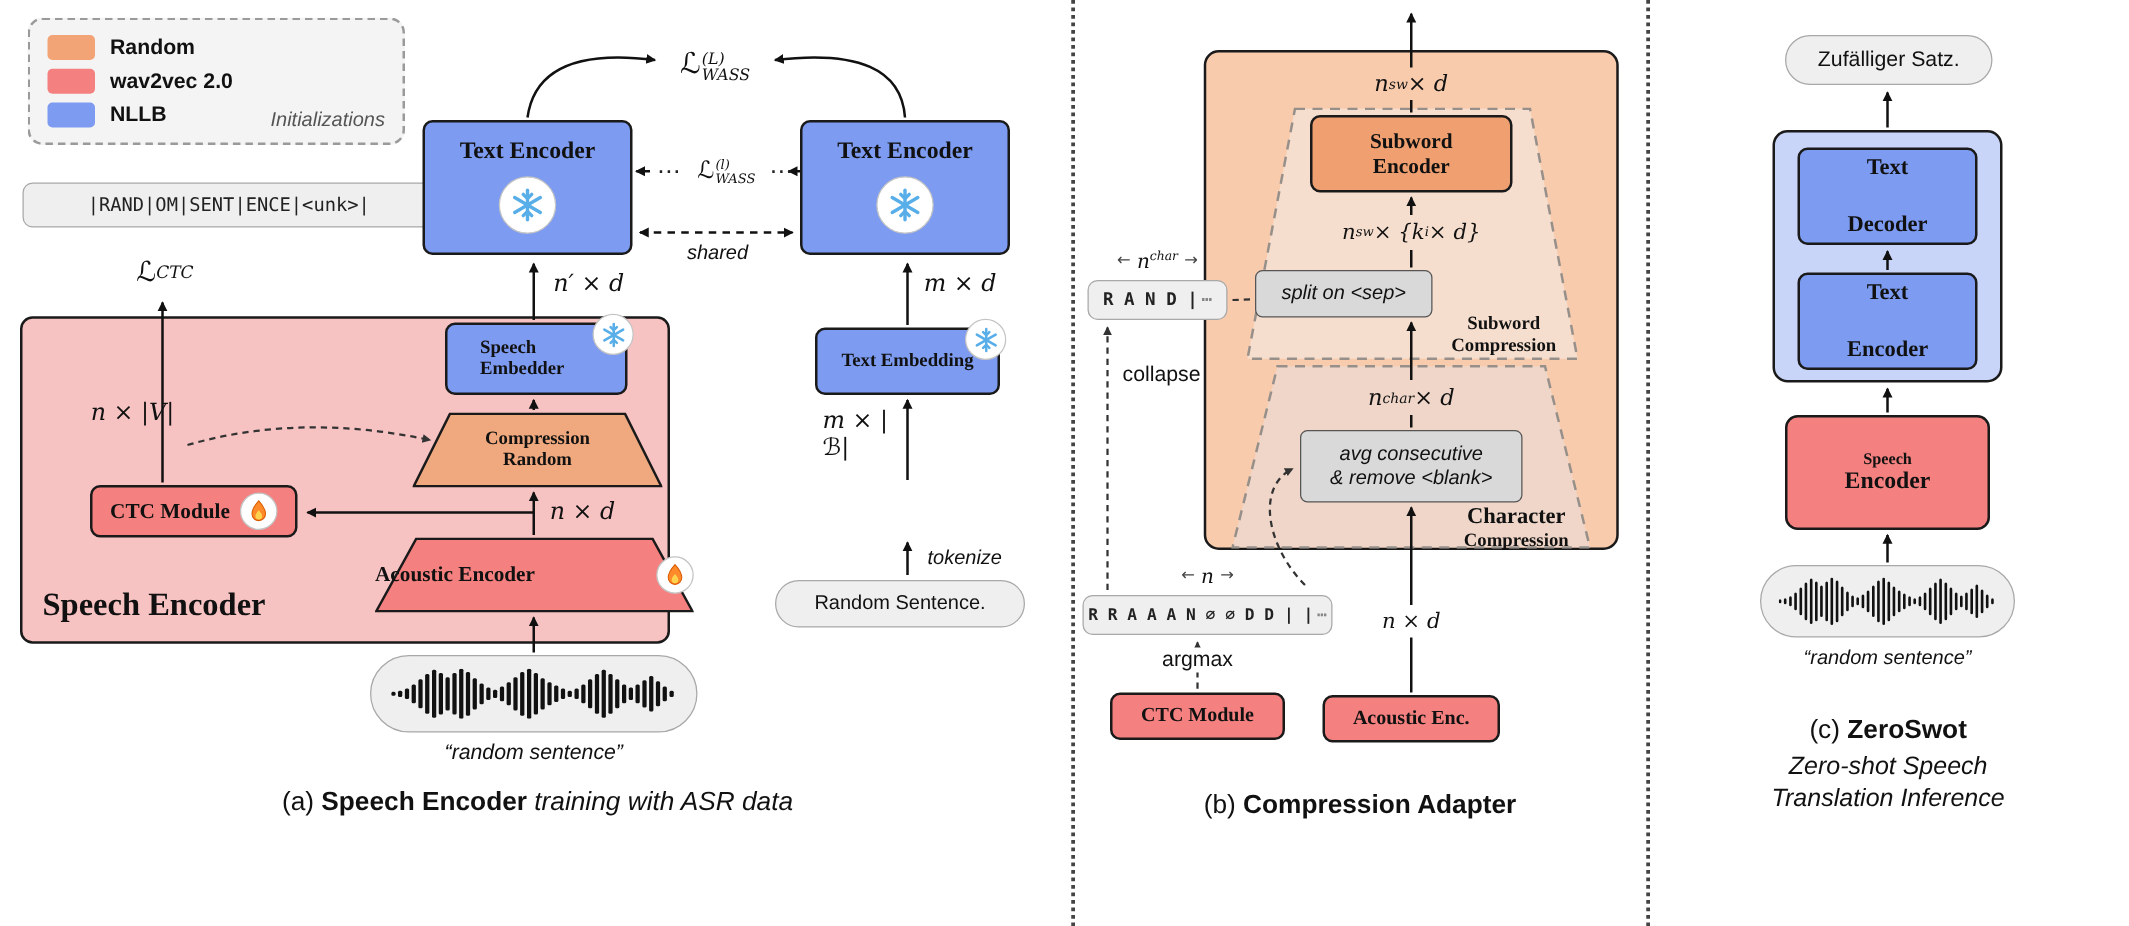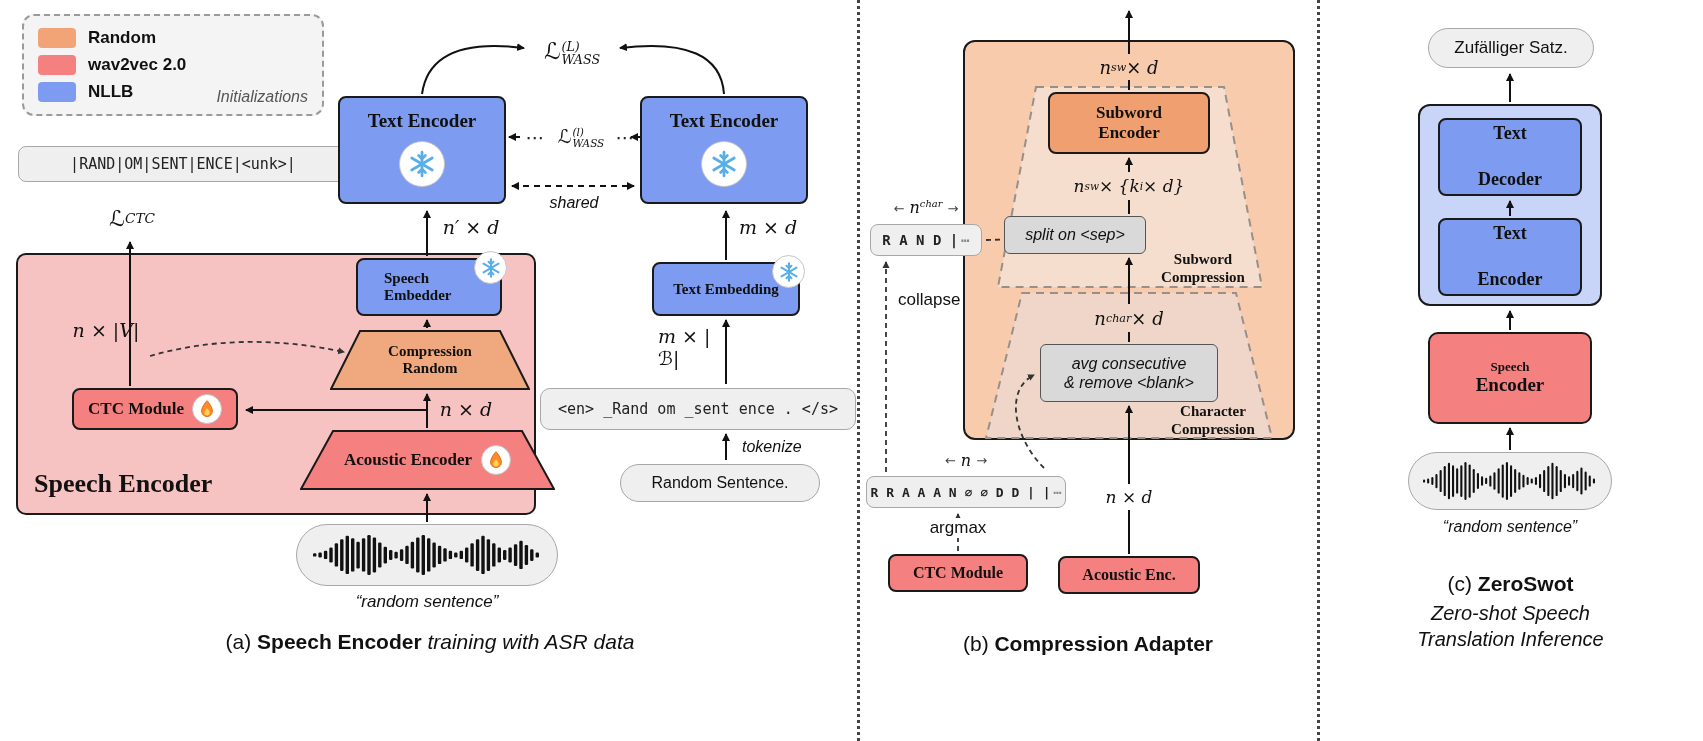--- a/index.html
+++ b/index.html
@@ -321,9 +321,6 @@
       <span>m × |ℬ|</span>
     </div>
 
-  <div class="pill mono" style="left:540px;top:388px;width:316px;height:42px;border-radius:10px;font-size:15px;">
-    <span>&lt;en&gt; _Rand om _sent ence . &lt;/s&gt;</span>
-  </div>
 
   <div class="cap i" style="left:742px;top:438px;width:90px;font-size:16px;text-align:left;">tokenize</div>
 

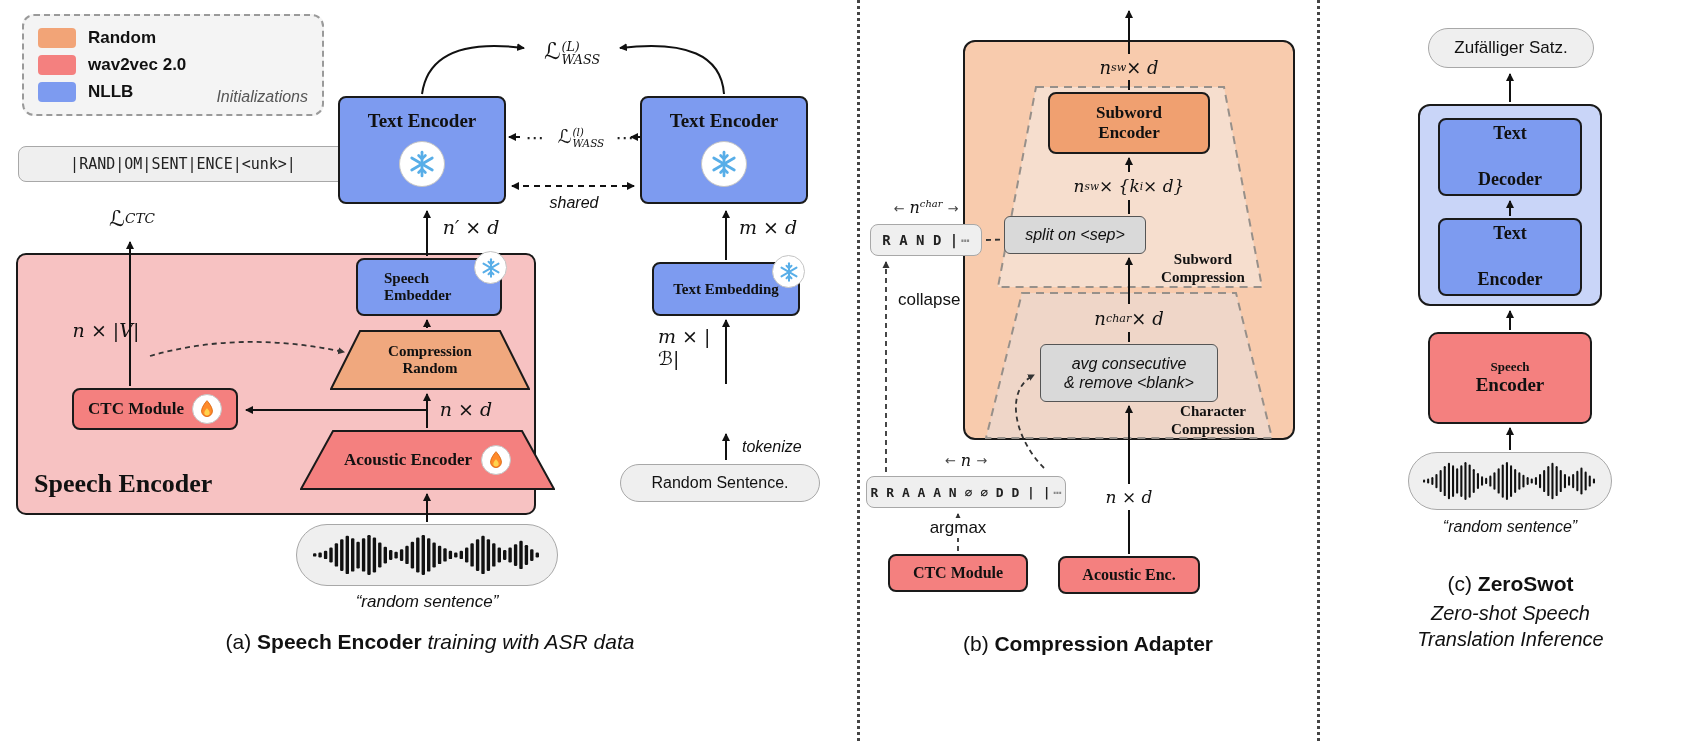--- a/index.html
+++ b/index.html
@@ -372,7 +372,7 @@
   </div>
 
   <div class="abs lines" style="left:1160px;top:402px;width:106px;z-index:10;">
-    <span class="serifb" style="font-size:15px;">Character</span>
+    <span class="serifb" style="font-size:18px;">Character</span>
     <span class="serifb" style="font-size:15px;">Compression</span>
   </div>
 

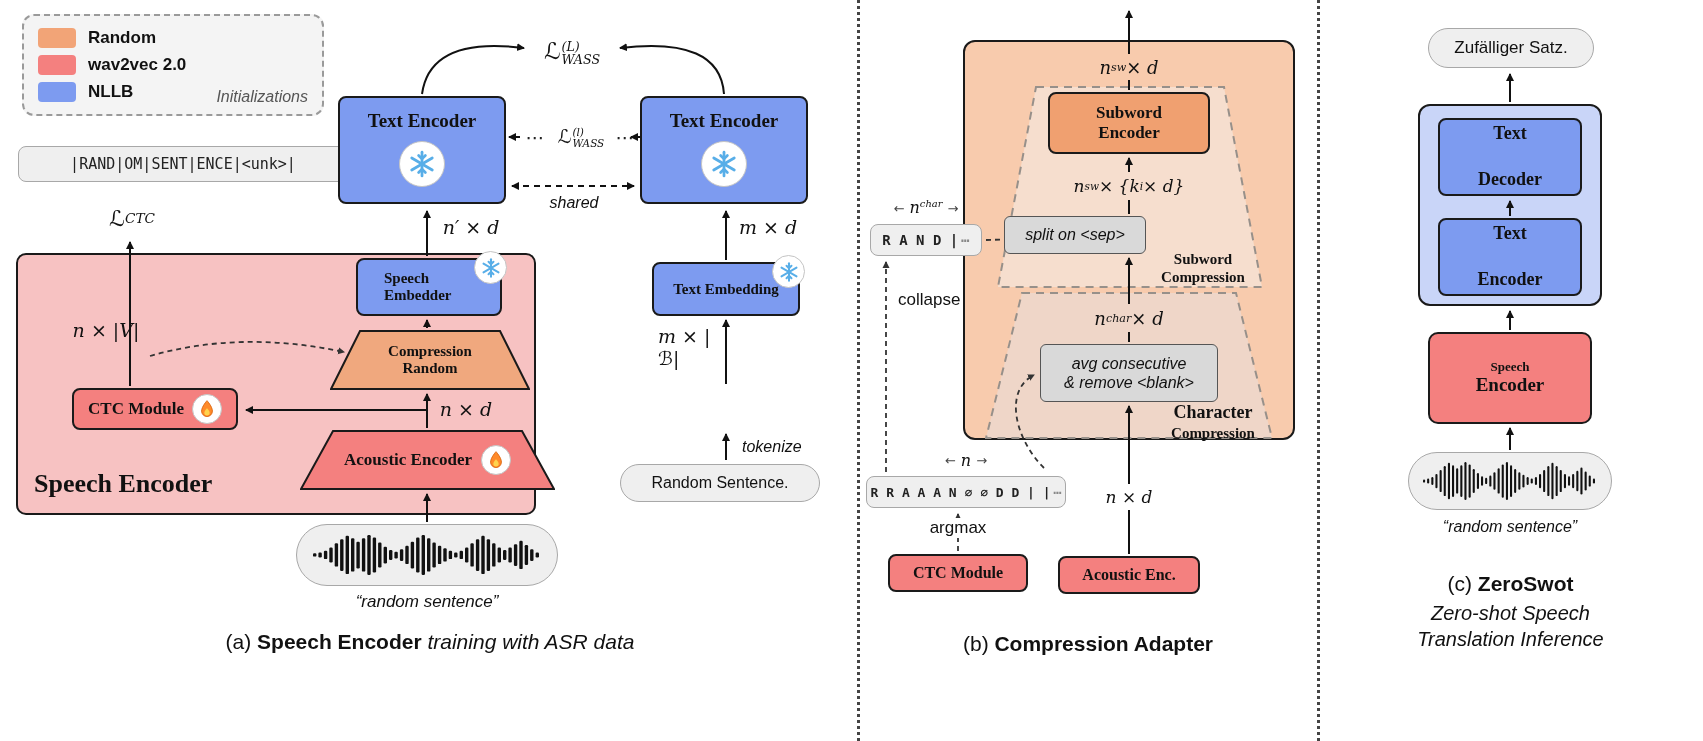--- a/index.html
+++ b/index.html
@@ -42,7 +42,7 @@
   
   .trapsvg{position:absolute;left:0;top:0;}
   .traplbl{position:absolute;inset:0;display:flex;flex-direction:column;align-items:center;justify-content:center;z-index:11;line-height:1.15;}
-  .traprow{position:absolute;inset:0;display:flex;align-items:center;justify-content:center;gap:9px;z-index:11;}
+  .traprow{position:absolute;inset:0;display:flex;align-items:center;justify-content:space-between;gap:9px;z-index:11;}
   .lenrow{position:absolute;display:flex;align-items:center;justify-content:center;gap:5px;z-index:10;color:#222;}
   .arrch{font-family:"DejaVu Sans",sans-serif;font-size:13px;color:#444;}
   .legendbox{position:absolute;left:22px;top:14px;width:302px;height:102px;background:#F4F4F4;

